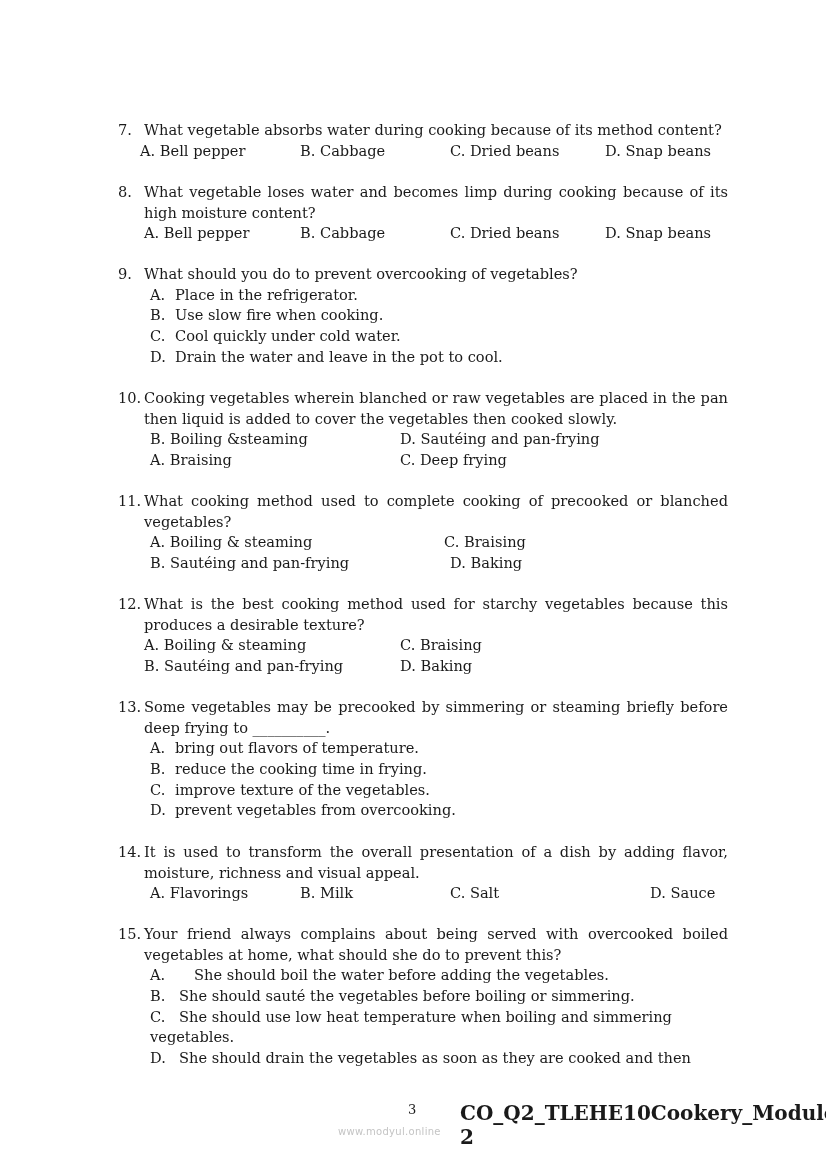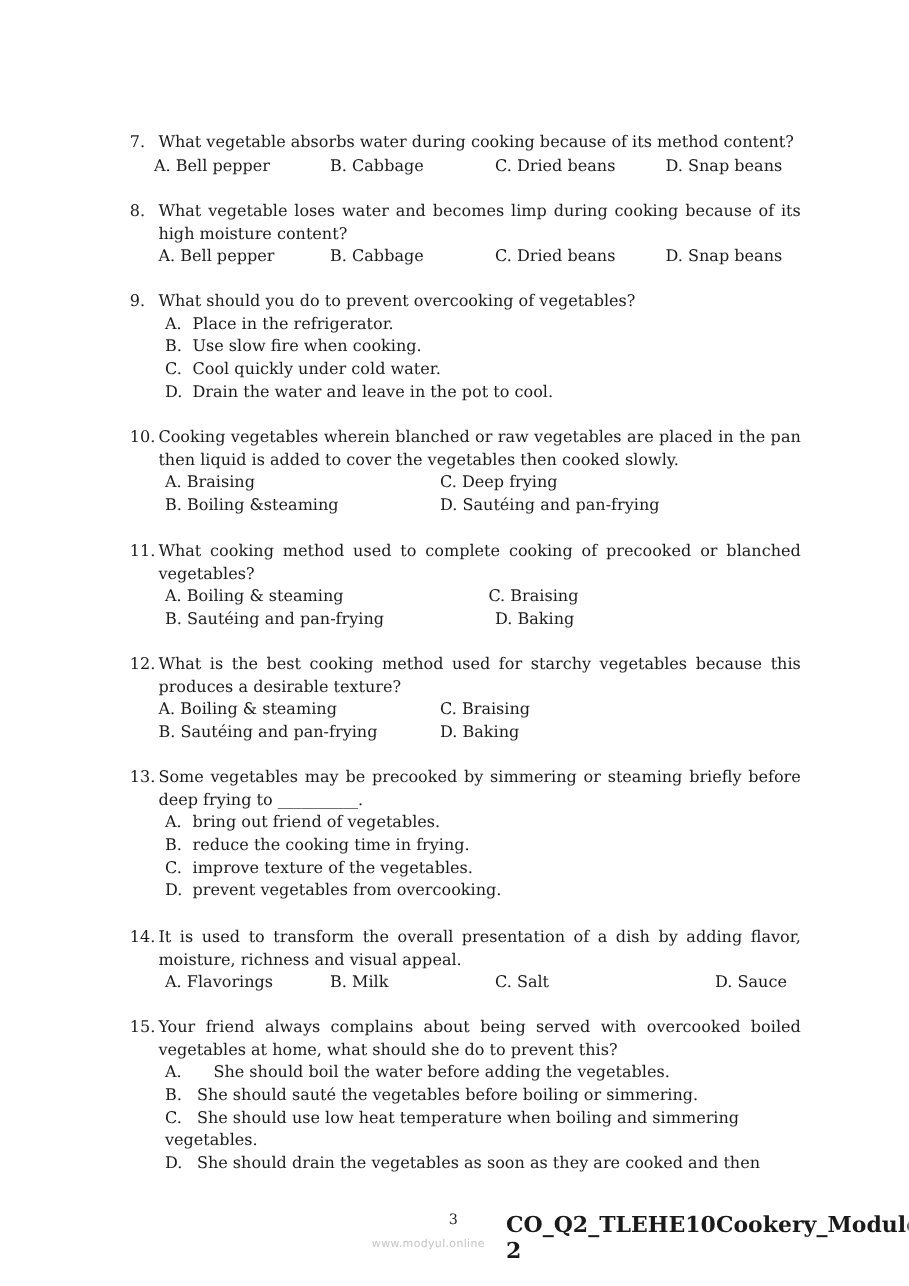--- a/index.html
+++ b/index.html
@@ -78,12 +78,12 @@
       <span class="stemtxt">Cooking vegetables wherein blanched or raw vegetables are placed in the pan then liquid is added to cover the vegetables then cooked slowly.</span>
     </div>
   <div class="row">
+    <span style="left:32px">B.  Boiling &amp;steaming</span>
+    <span style="left:282px">D. Sautéing and pan-frying</span>
+  </div>
+  <div class="row">
     <span style="left:32px">A.  Braising</span>
     <span style="left:282px">C. Deep frying</span>
-  </div>
-  <div class="row">
-    <span style="left:32px">B.  Boiling &amp;steaming</span>
-    <span style="left:282px">D. Sautéing and pan-frying</span>
   </div>
 </div>
 

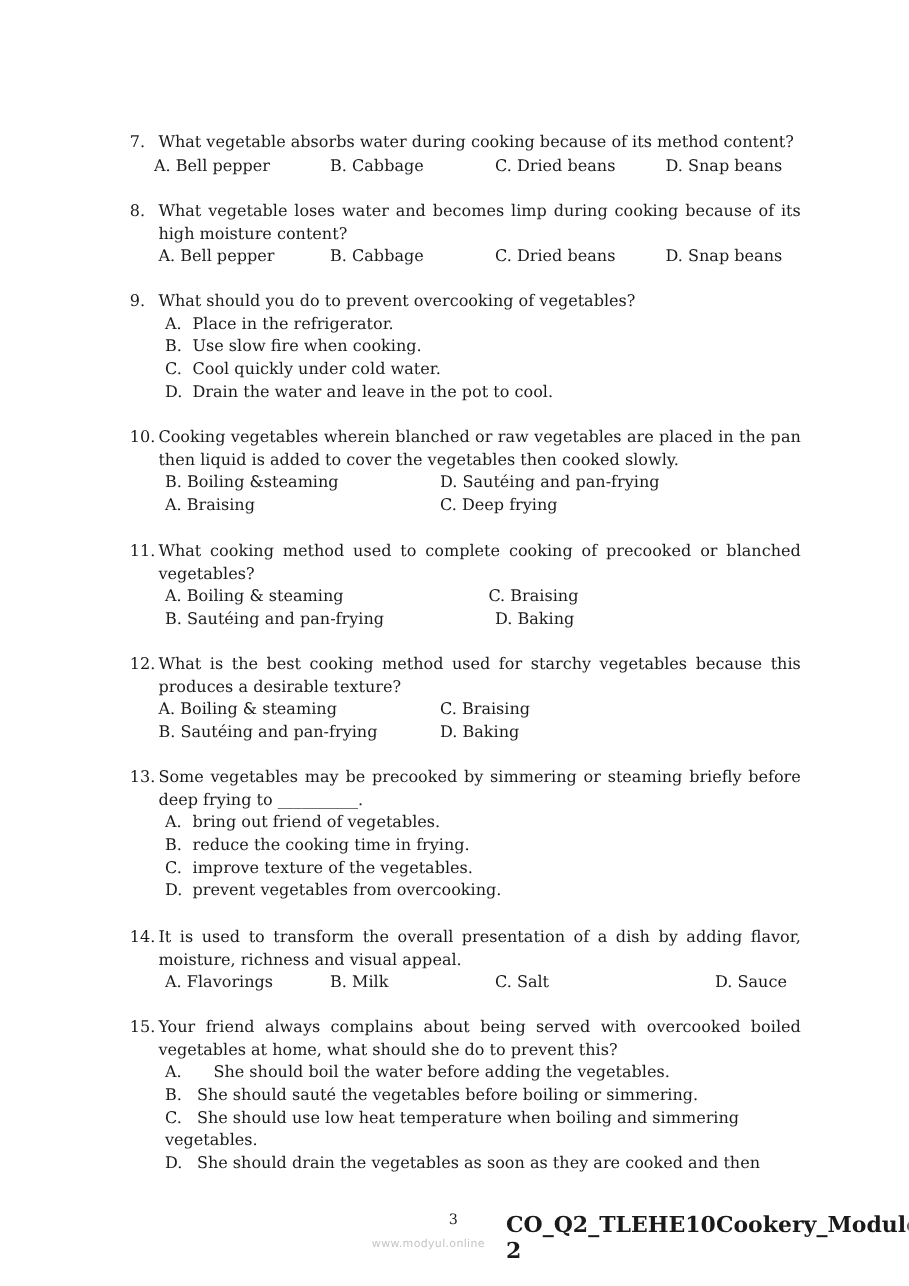--- a/index.html
+++ b/index.html
@@ -124,7 +124,7 @@
     </div>
   <div class="opt">
       <span class="l">A.</span>
-      <span class="t">bring out friend of vegetables.</span>
+      <span class="t">bring out flavors of temperature.</span>
     </div>
   <div class="opt">
       <span class="l">B.</span>

